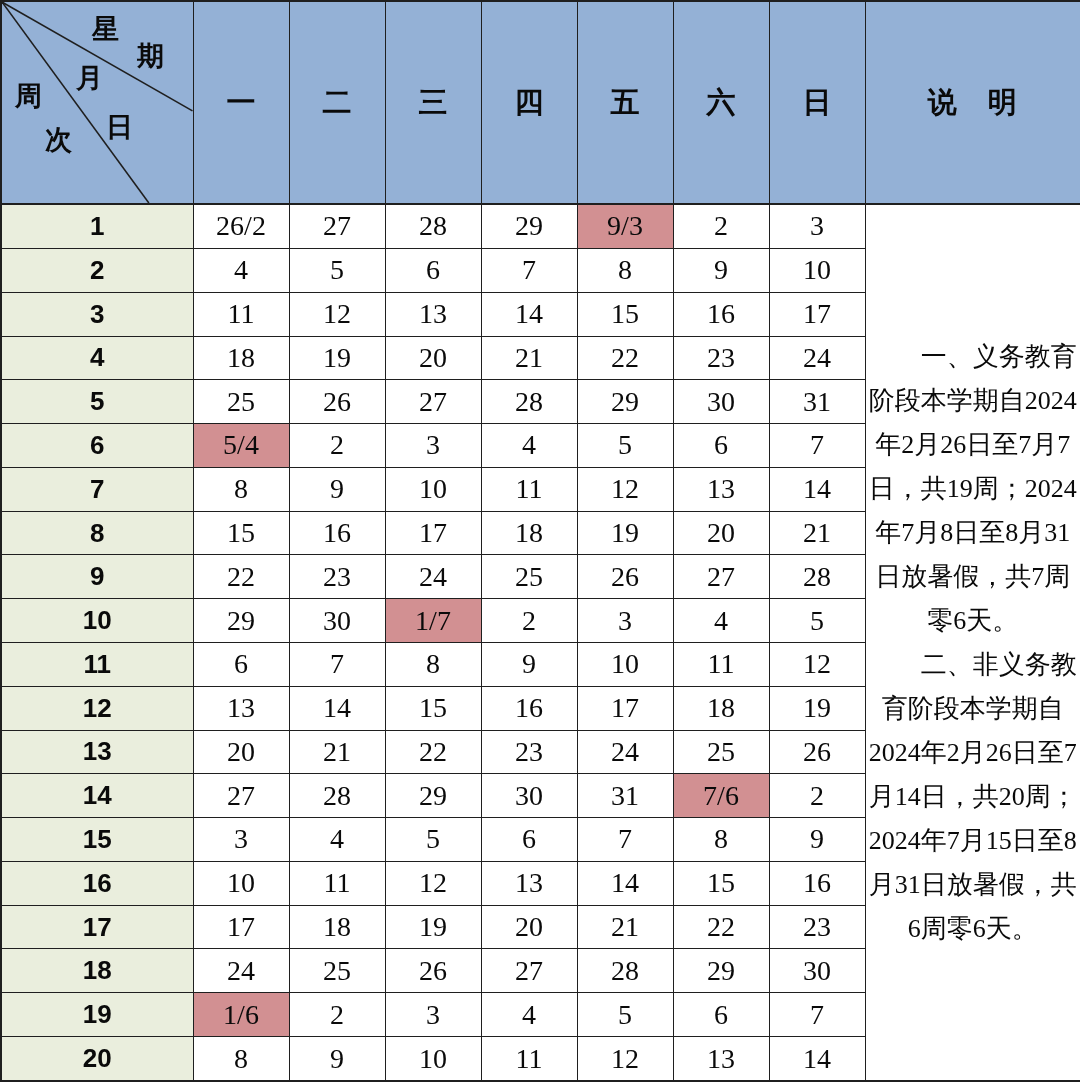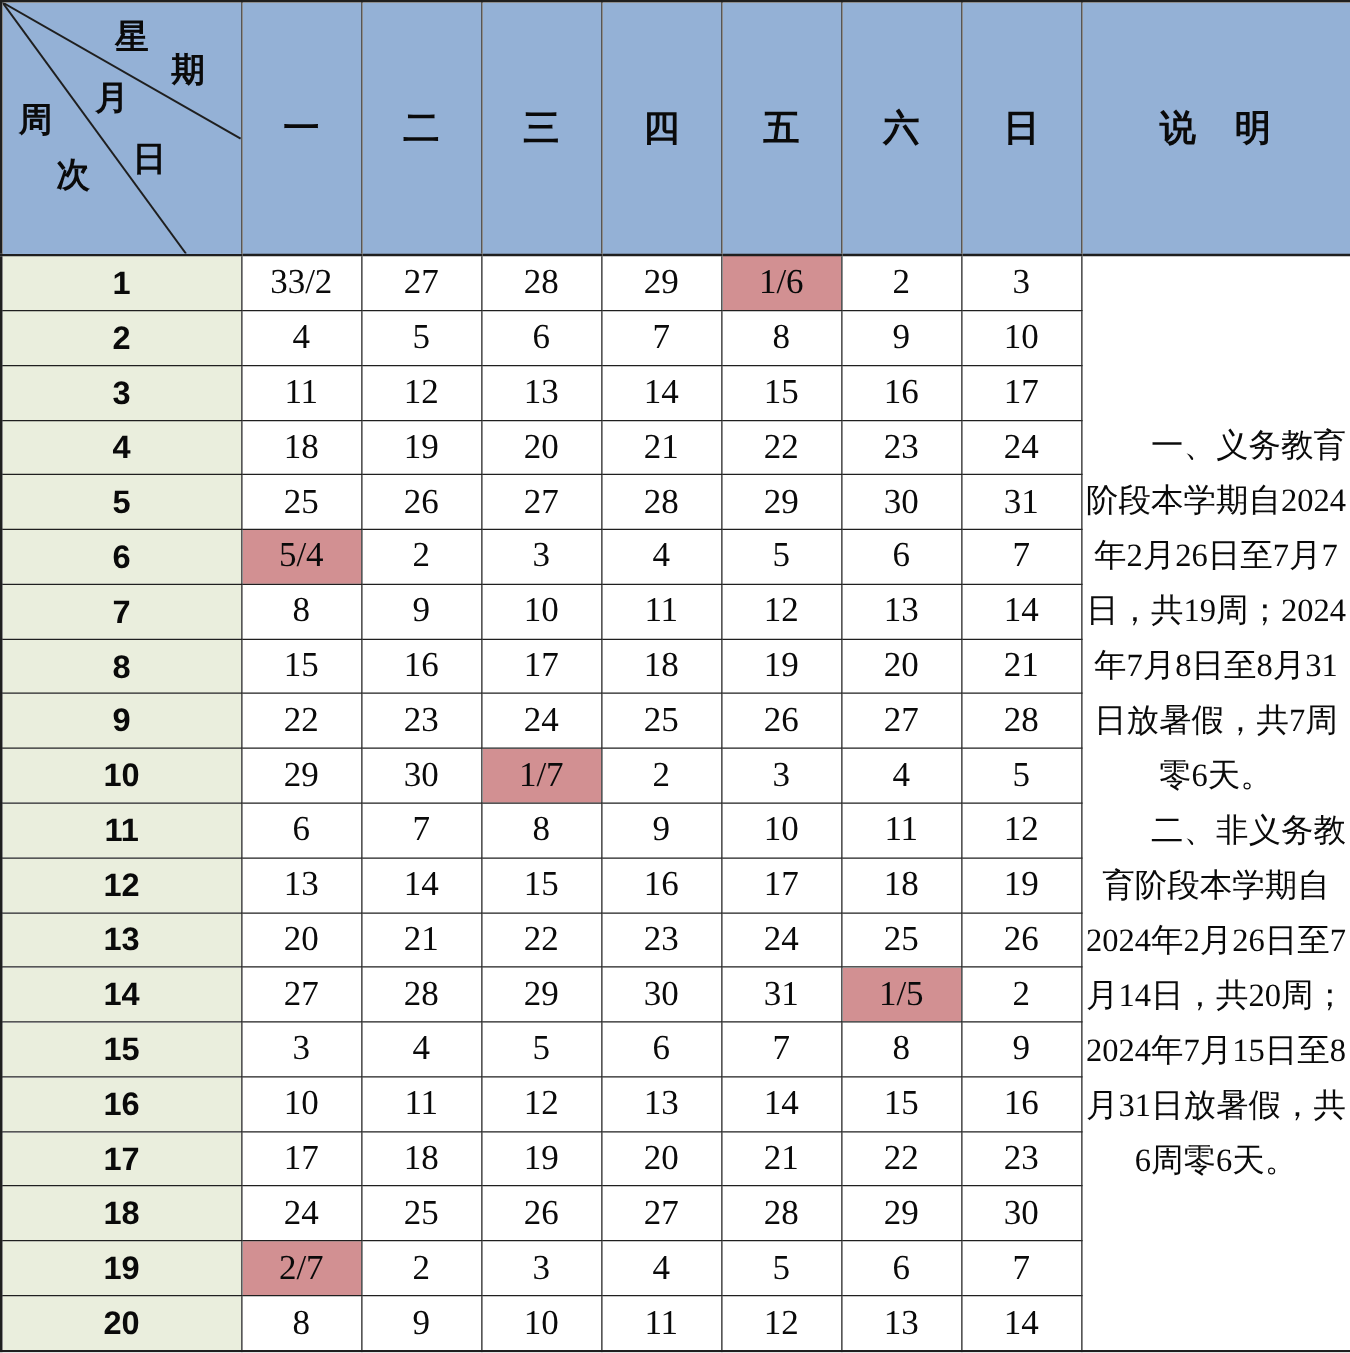--- a/index.html
+++ b/index.html
@@ -102,7 +102,7 @@
       </tr>
     <tr>
           <td class="week-cell">1</td>
-          <td class="date-cell">33/2</td>
+          <td class="date-cell">26/2</td>
           <td class="date-cell">27</td>
           <td class="date-cell">28</td>
           <td class="date-cell">29</td>

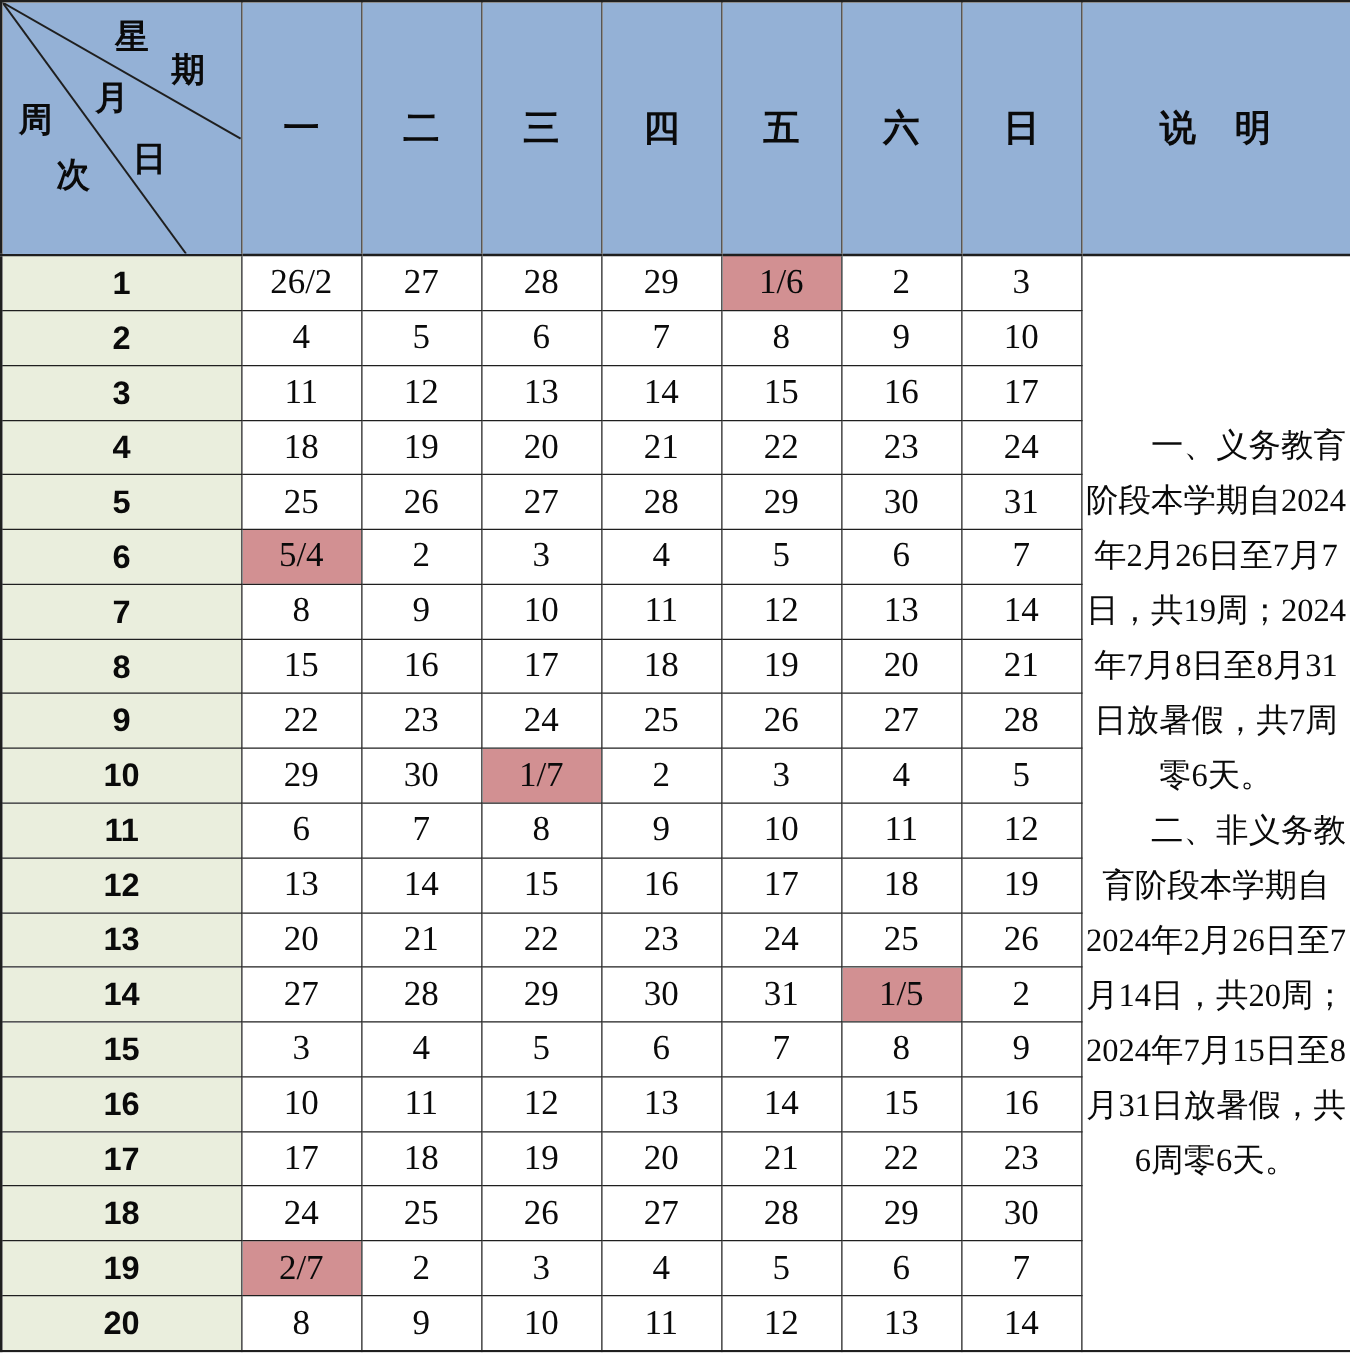--- a/index.html
+++ b/index.html
@@ -106,7 +106,7 @@
           <td class="date-cell">27</td>
           <td class="date-cell">28</td>
           <td class="date-cell">29</td>
-          <td class="date-cell hl">1/6</td>
+          <td class="date-cell hl">9/3</td>
           <td class="date-cell">2</td>
           <td class="date-cell">3</td>
           <td class="note-cell" rowspan="20">

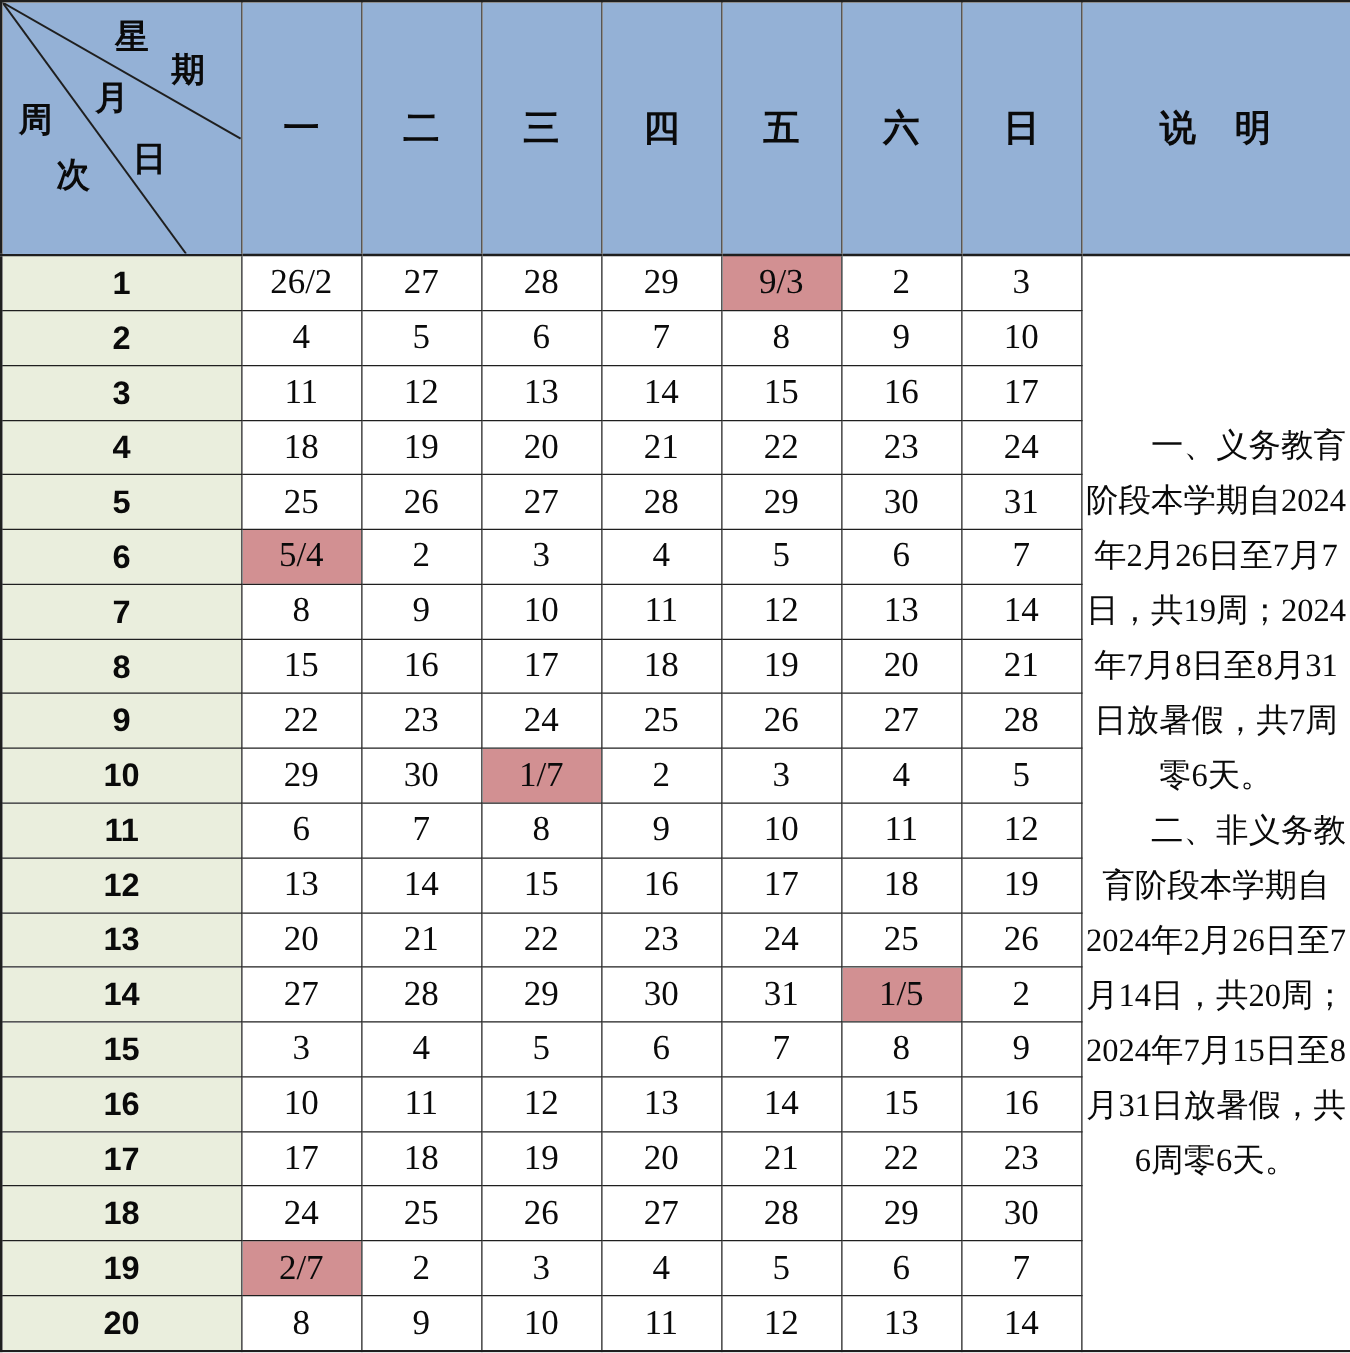--- a/index.html
+++ b/index.html
@@ -241,7 +241,7 @@
           <td class="date-cell">29</td>
           <td class="date-cell">30</td>
           <td class="date-cell">31</td>
-          <td class="date-cell hl">1/5</td>
+          <td class="date-cell hl">7/6</td>
           <td class="date-cell">2</td>
         </tr>
         <tr>

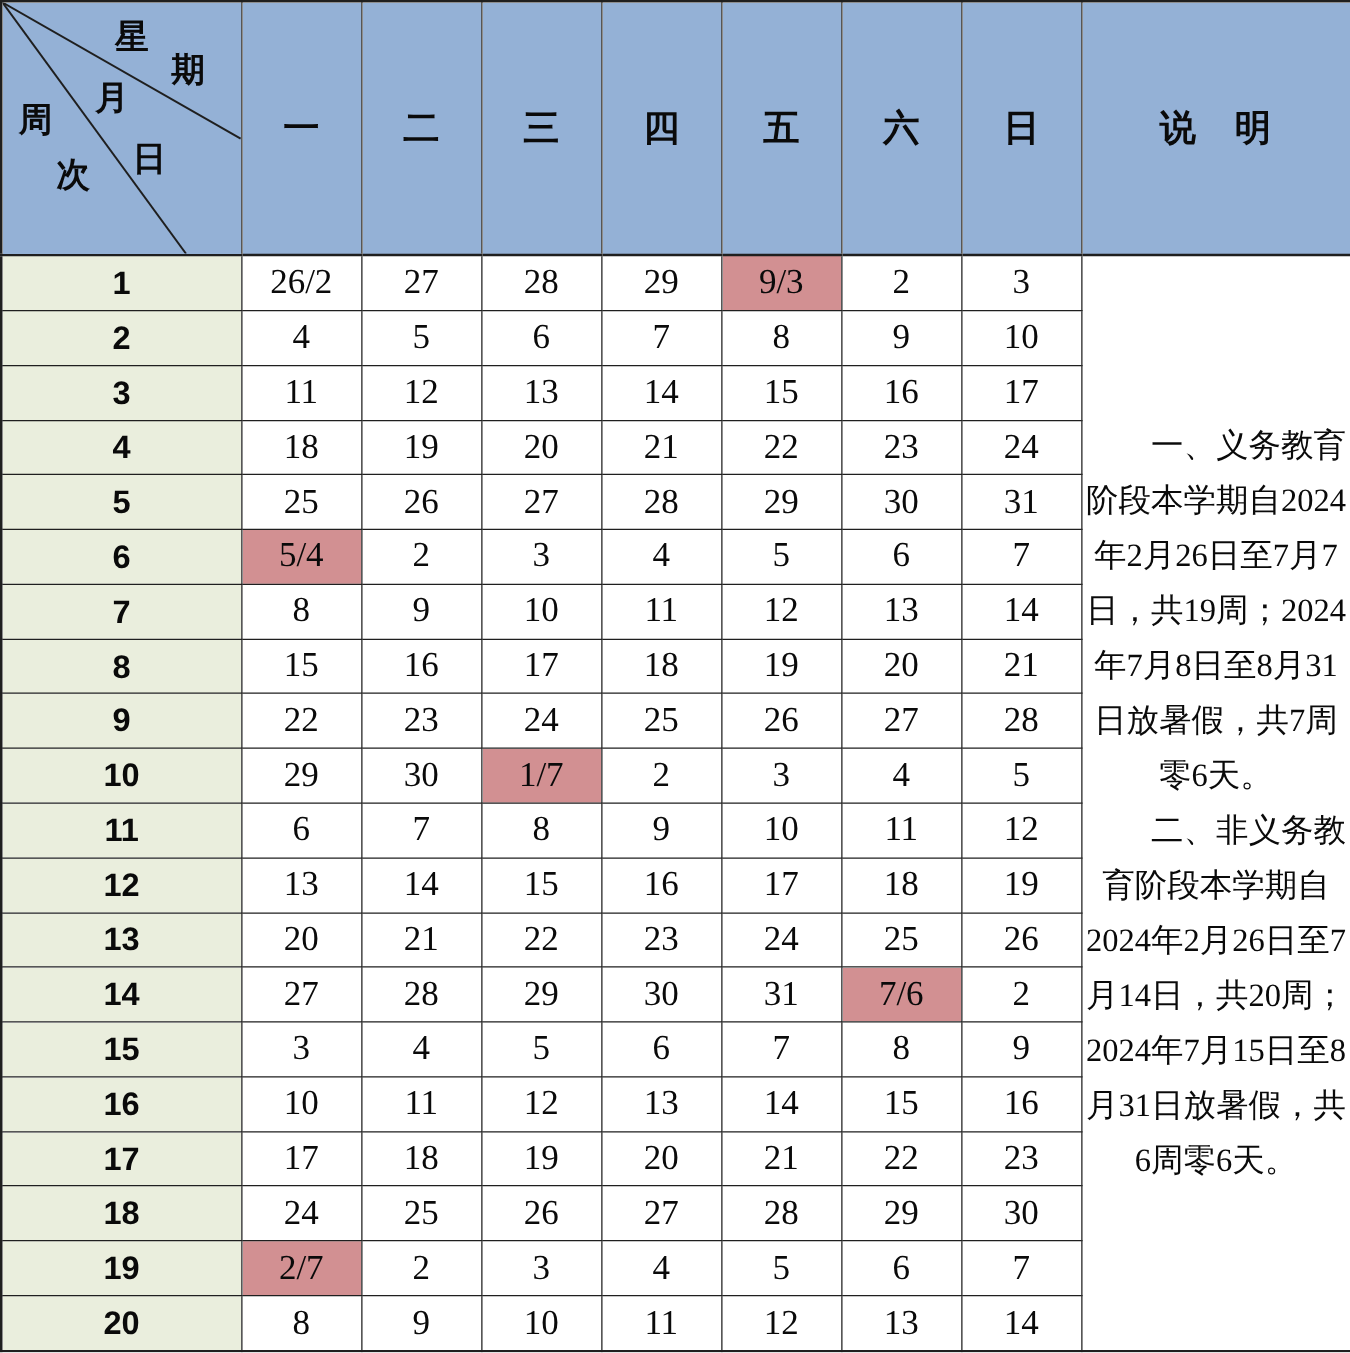--- a/index.html
+++ b/index.html
@@ -286,7 +286,7 @@
         </tr>
         <tr>
           <td class="week-cell">19</td>
-          <td class="date-cell hl">2/7</td>
+          <td class="date-cell hl">1/6</td>
           <td class="date-cell">2</td>
           <td class="date-cell">3</td>
           <td class="date-cell">4</td>

